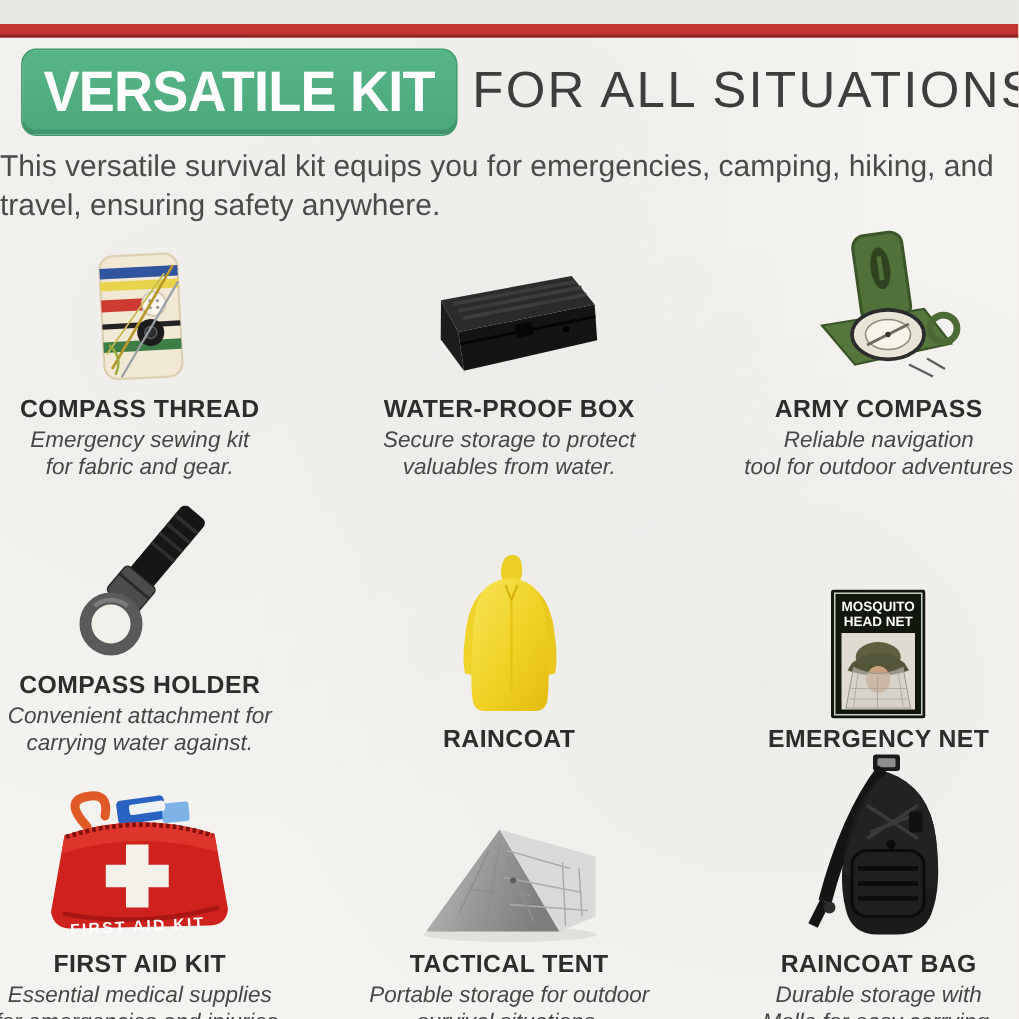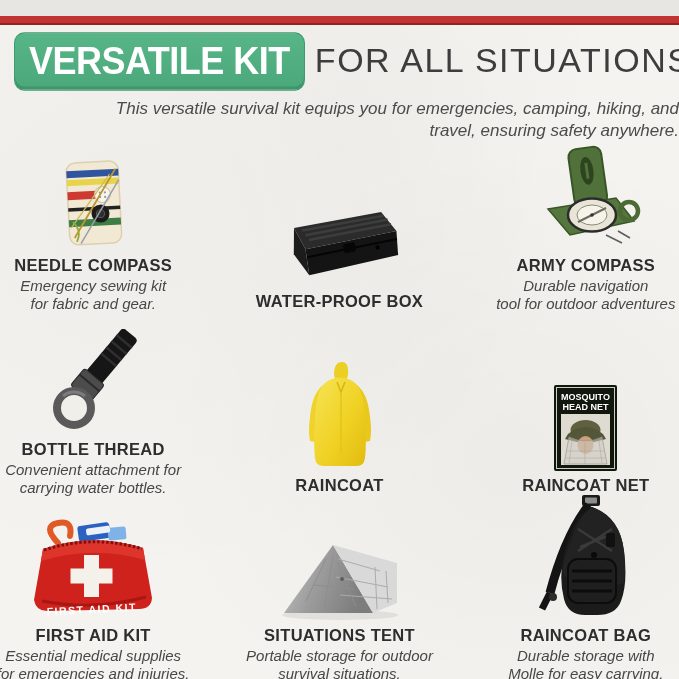--- a/index.html
+++ b/index.html
@@ -51,9 +51,8 @@
   }
   .subtitle{
     margin-top:9px;
-    text-align:right;
-    font-style:italic;
-    font-size:17px;
+    text-align:left;
+    font-size:20px;
     line-height:1.32;
     color:#4b4b4b;
     white-space:pre-line;

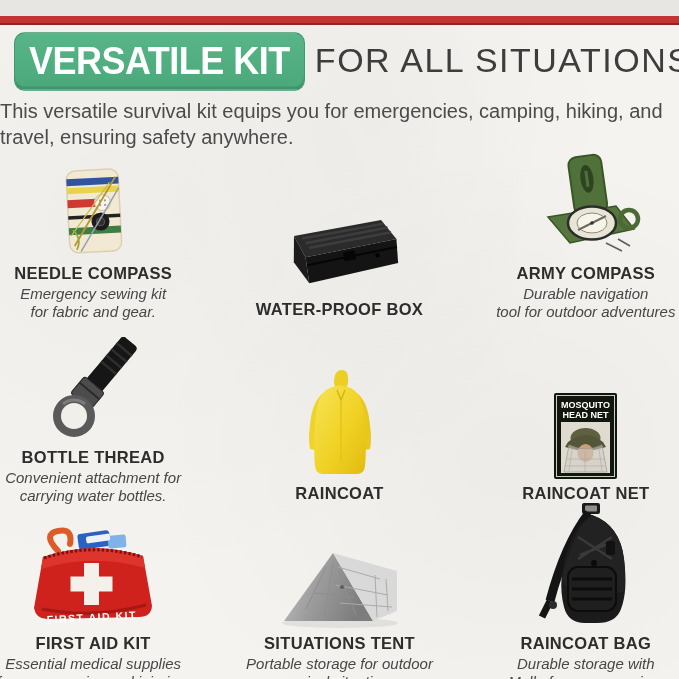--- a/index.html
+++ b/index.html
@@ -130,7 +130,7 @@
   </g>
 </svg>
         </div>
-      <div class="item-title">NEEDLE COMPASS</div>
+      <div class="item-title">COMPASS THREAD</div>
       <div class="item-desc">Emergency sewing kit
 for fabric and gear.</div>
     </div>

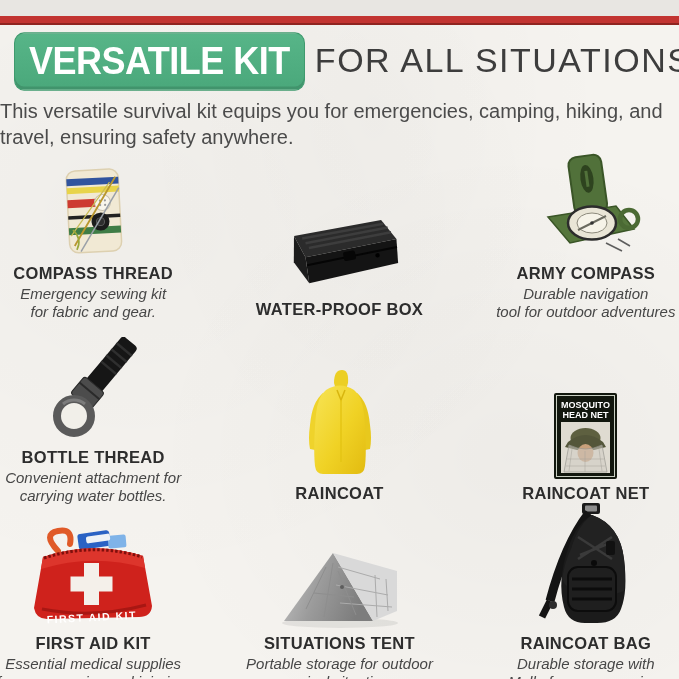--- a/index.html
+++ b/index.html
@@ -152,6 +152,8 @@
 </svg>
         </div>
       <div class="item-title">WATER-PROOF BOX</div>
+      <div class="item-desc">Secure storage to protect
+valuables from water.</div>
     </div>
 
     <div class="cell">

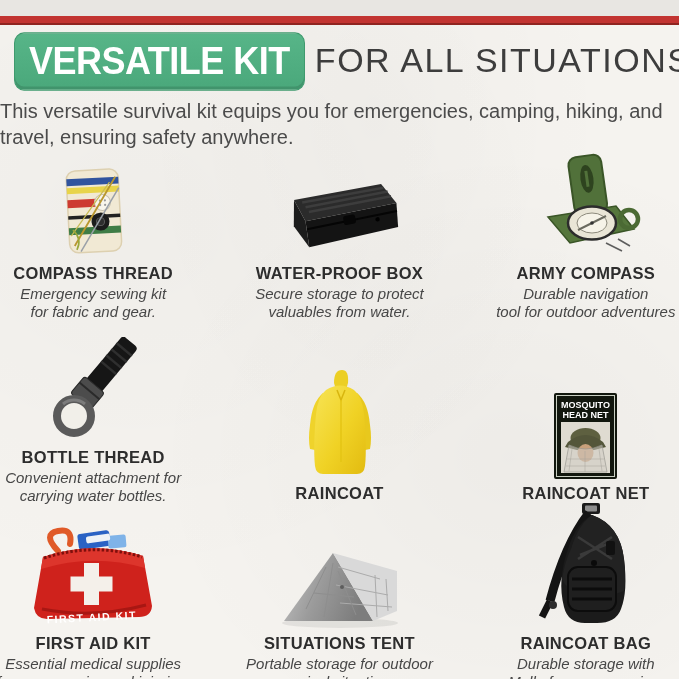--- a/index.html
+++ b/index.html
@@ -175,7 +175,7 @@
 </svg>
         </div>
       <div class="item-title">ARMY COMPASS</div>
-      <div class="item-desc">Durable navigation
+      <div class="item-desc">Reliable navigation
 tool for outdoor adventures</div>
     </div>
 

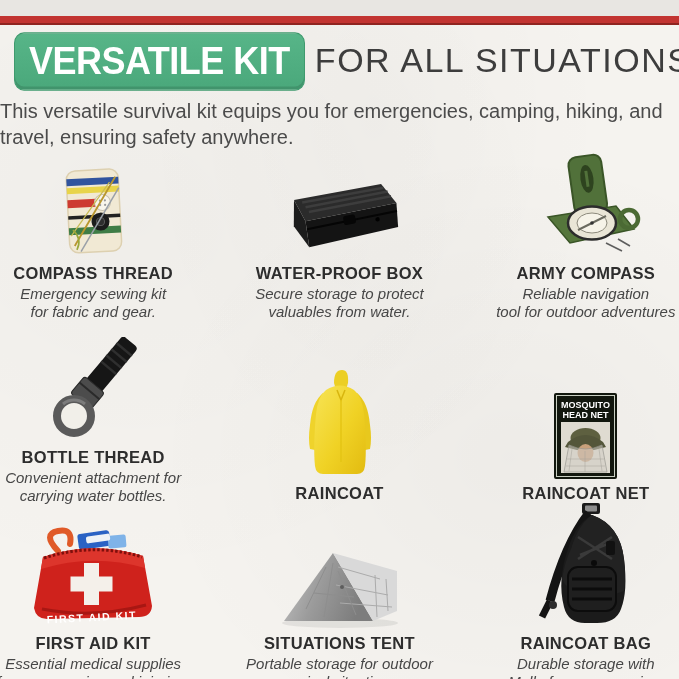--- a/index.html
+++ b/index.html
@@ -195,7 +195,7 @@
   <path d="M18,67 A17,17 0 0 1 40,67" fill="none" stroke="#7c7c7c" stroke-width="3"></path>
 </svg>
         </div>
-      <div class="item-title">BOTTLE THREAD</div>
+      <div class="item-title">COMPASS HOLDER</div>
       <div class="item-desc">Convenient attachment for
 carrying water bottles.</div>
     </div>

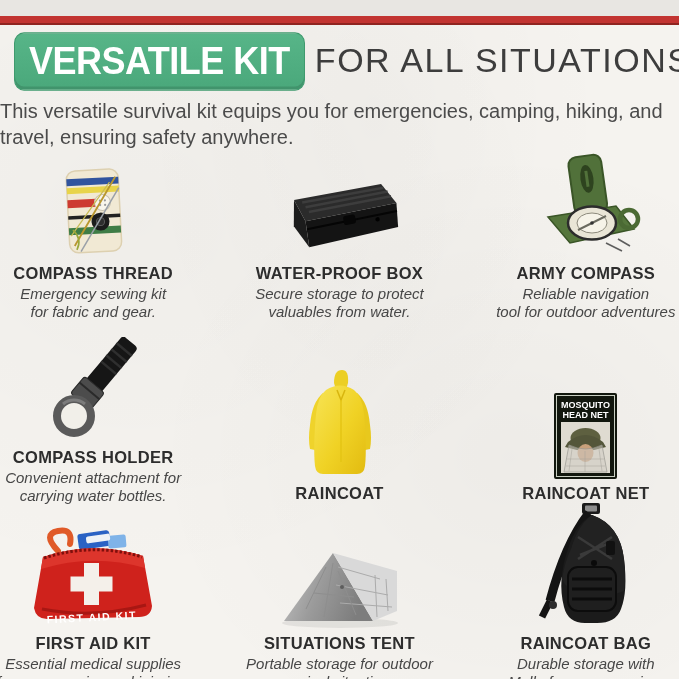--- a/index.html
+++ b/index.html
@@ -197,7 +197,7 @@
         </div>
       <div class="item-title">COMPASS HOLDER</div>
       <div class="item-desc">Convenient attachment for
-carrying water bottles.</div>
+carrying water against.</div>
     </div>
 
     <div class="cell">

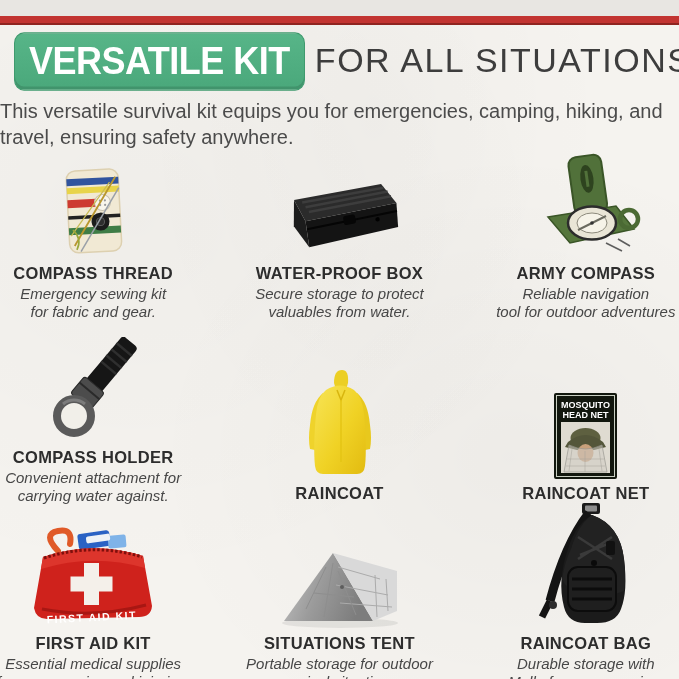--- a/index.html
+++ b/index.html
@@ -236,7 +236,7 @@
   <path d="M18,56 L15,78 M31,58 L31,79 M45,56 L48,78 M13,66 L50,66 M12,73 L51,73" stroke="#a4a29a" stroke-width="0.5" fill="none"></path>
 </svg>
         </div>
-      <div class="item-title">RAINCOAT NET</div>
+      <div class="item-title">EMERGENCY NET</div>
     </div>
 
     <div class="cell">

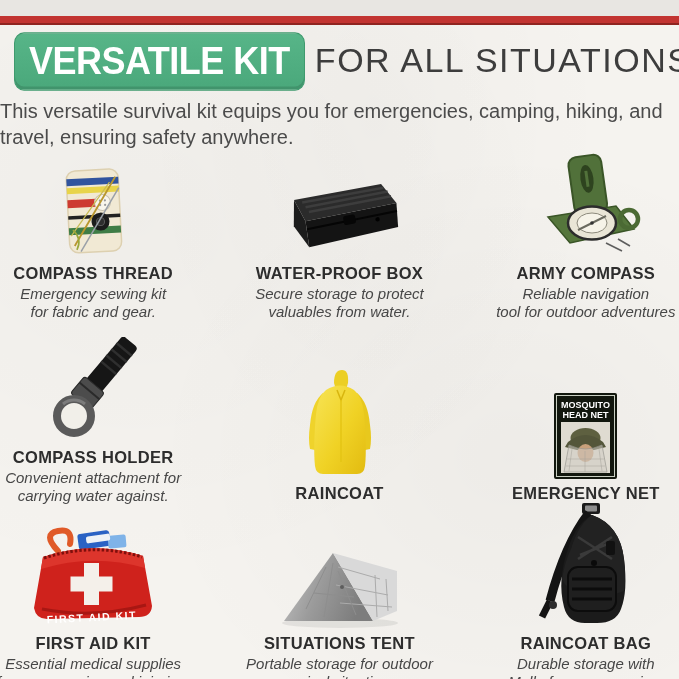--- a/index.html
+++ b/index.html
@@ -280,7 +280,7 @@
   <circle cx="66" cy="42" r="2" fill="#5d5d5d"></circle>
 </svg>
         </div>
-      <div class="item-title">SITUATIONS TENT</div>
+      <div class="item-title">TACTICAL TENT</div>
       <div class="item-desc">Portable storage for outdoor
 survival situations.</div>
     </div>

